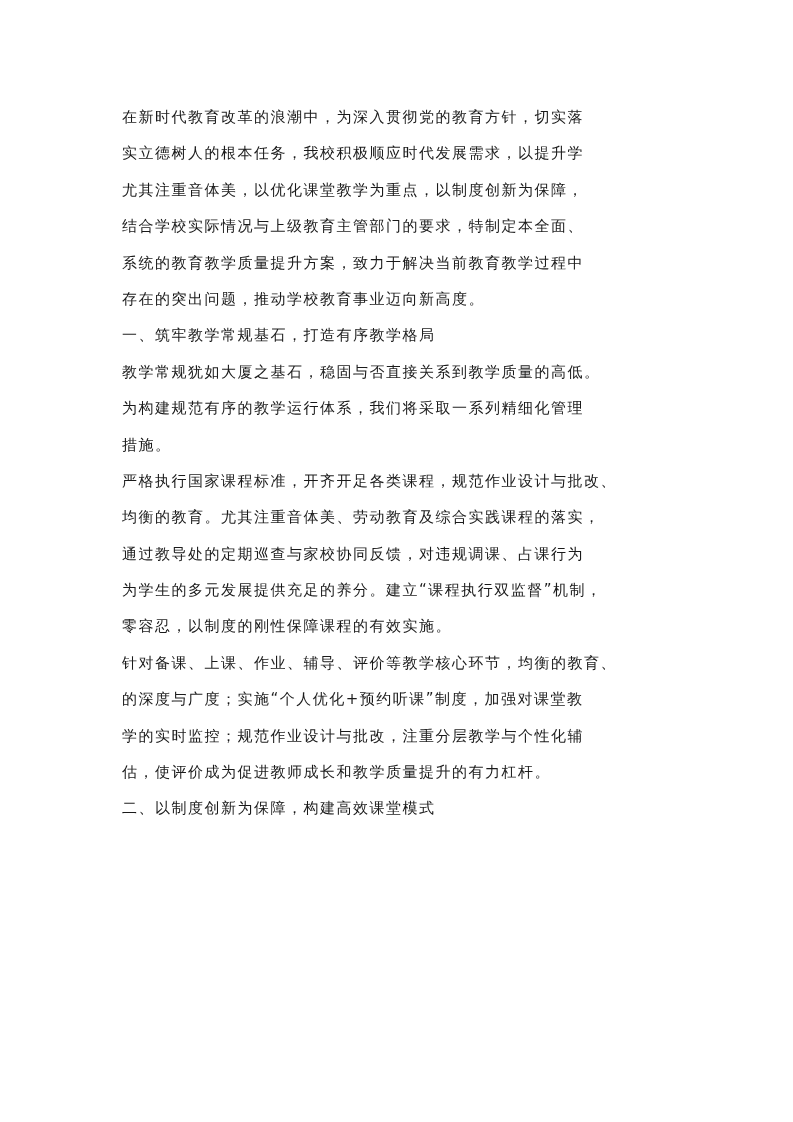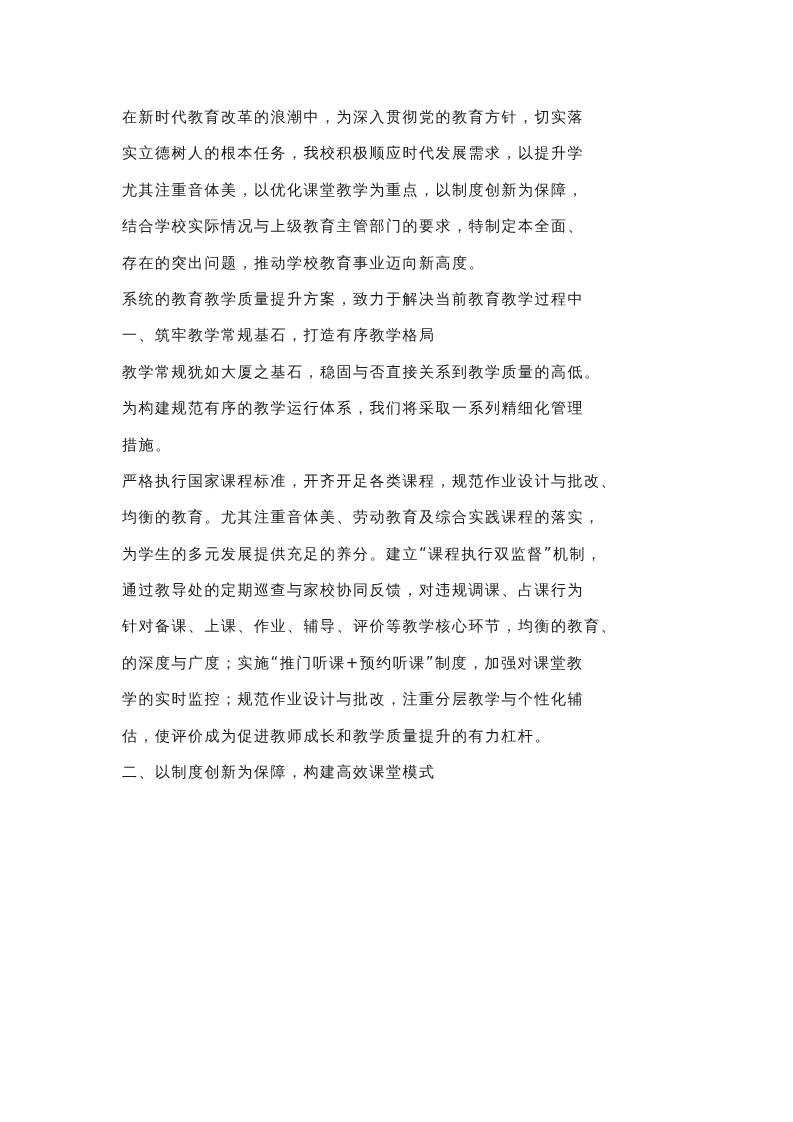--- a/index.html
+++ b/index.html
@@ -25,8 +25,8 @@
   <span class="line">实立德树人的根本任务，我校积极顺应时代发展需求，以提升学</span>
   <span class="line">尤其注重音体美，以优化课堂教学为重点，以制度创新为保障，</span>
   <span class="line">结合学校实际情况与上级教育主管部门的要求，特制定本全面、</span>
+  <span class="line">系统的教育教学质量提升方案，致力于解决当前教育教学过程中</span>
   <span class="line">存在的突出问题，推动学校教育事业迈向新高度。</span>
-  <span class="line">系统的教育教学质量提升方案，致力于解决当前教育教学过程中</span>
   <span class="line">一、筑牢教学常规基石，打造有序教学格局</span>
   <span class="line">教学常规犹如大厦之基石，稳固与否直接关系到教学质量的高低。</span>
   <span class="line">为构建规范有序的教学运行体系，我们将采取一系列精细化管理</span>

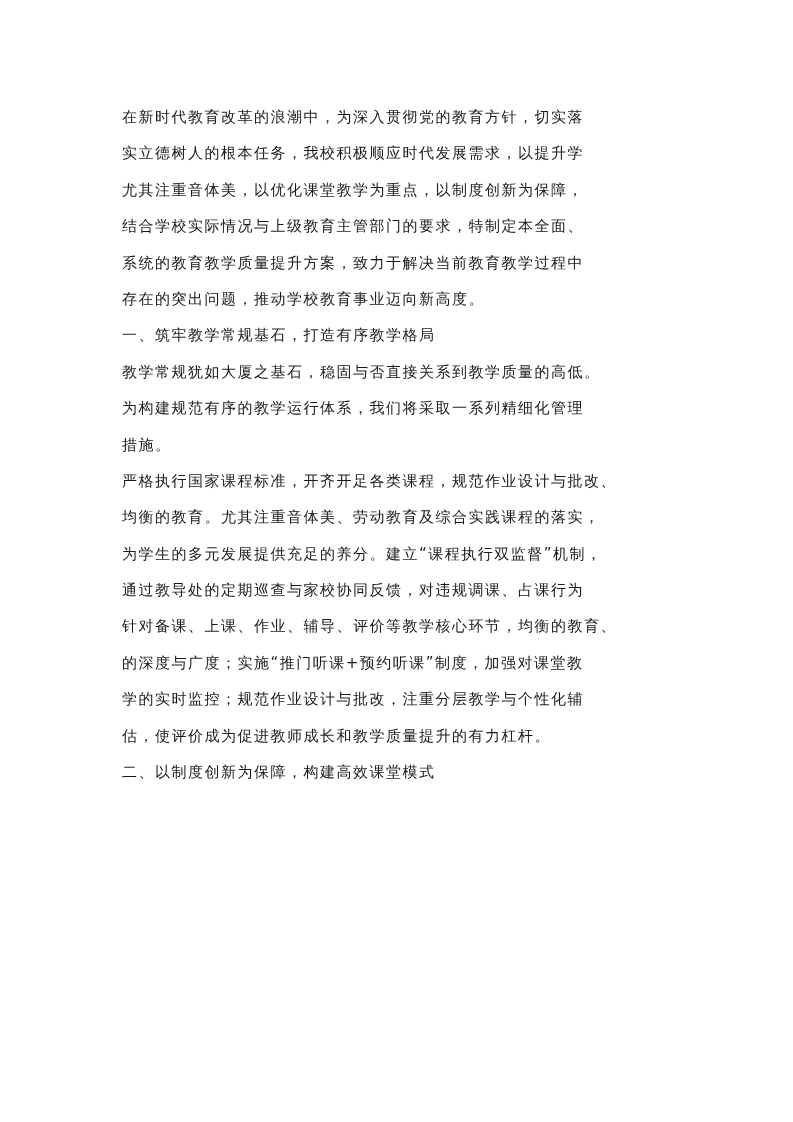--- a/index.html
+++ b/index.html
@@ -33,8 +33,8 @@
   <span class="line">措施。</span>
   <span class="line">严格执行国家课程标准，开齐开足各类课程，规范作业设计与批改、</span>
   <span class="line">均衡的教育。尤其注重音体美、劳动教育及综合实践课程的落实，</span>
+  <span class="line">通过教导处的定期巡查与家校协同反馈，对违规调课、占课行为</span>
   <span class="line">为学生的多元发展提供充足的养分。建立“课程执行双监督”机制，</span>
-  <span class="line">通过教导处的定期巡查与家校协同反馈，对违规调课、占课行为</span>
   <span class="line">针对备课、上课、作业、辅导、评价等教学核心环节，均衡的教育、</span>
   <span class="line">的深度与广度；实施“推门听课+预约听课”制度，加强对课堂教</span>
   <span class="line">学的实时监控；规范作业设计与批改，注重分层教学与个性化辅</span>

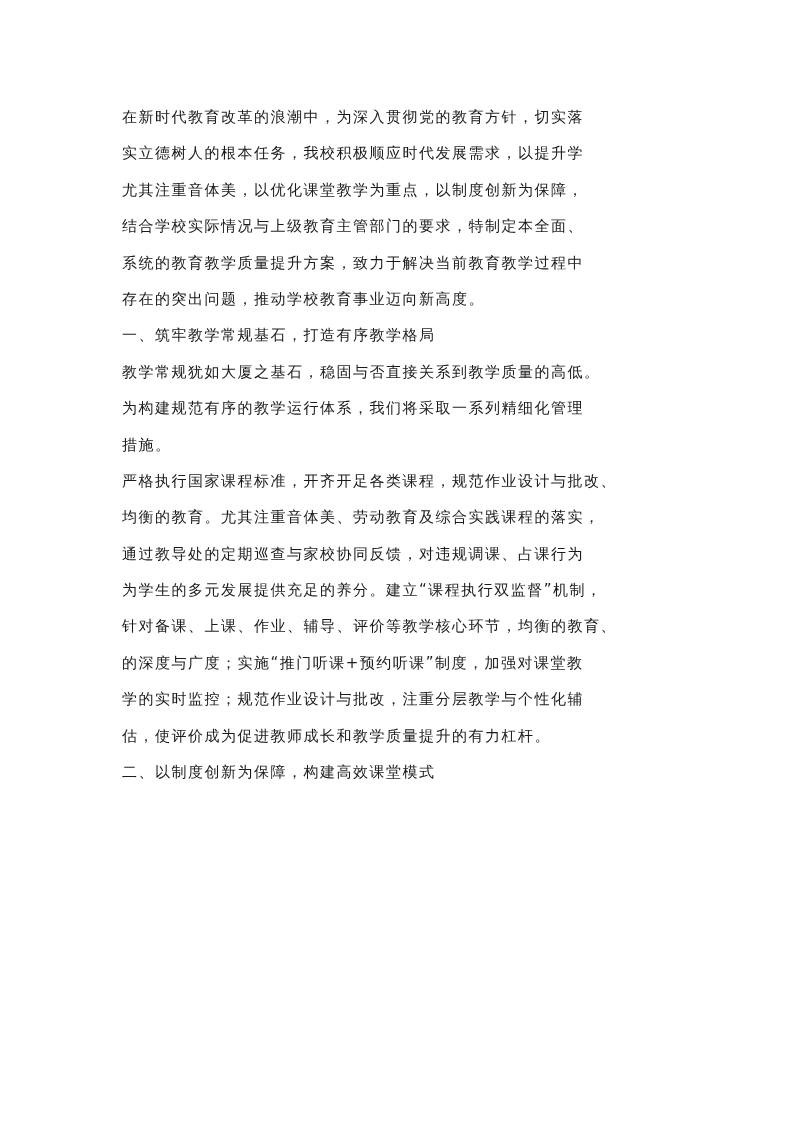--- a/index.html
+++ b/index.html
@@ -35,6 +35,7 @@
   <span class="line">均衡的教育。尤其注重音体美、劳动教育及综合实践课程的落实，</span>
   <span class="line">通过教导处的定期巡查与家校协同反馈，对违规调课、占课行为</span>
   <span class="line">为学生的多元发展提供充足的养分。建立“课程执行双监督”机制，</span>
+  <span class="line">零容忍，以制度的刚性保障课程的有效实施。</span>
   <span class="line">针对备课、上课、作业、辅导、评价等教学核心环节，均衡的教育、</span>
   <span class="line">的深度与广度；实施“推门听课+预约听课”制度，加强对课堂教</span>
   <span class="line">学的实时监控；规范作业设计与批改，注重分层教学与个性化辅</span>

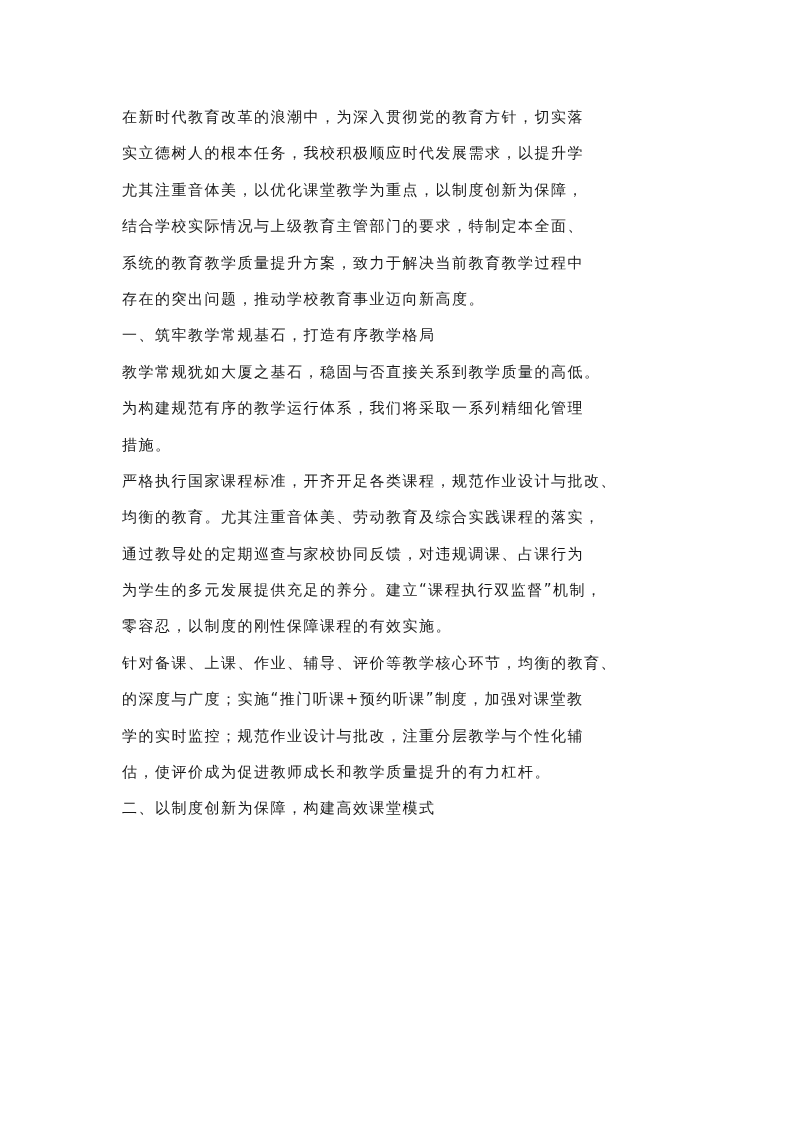--- a/index.html
+++ b/index.html
@@ -37,7 +37,7 @@
   <span class="line">为学生的多元发展提供充足的养分。建立“课程执行双监督”机制，</span>
   <span class="line">零容忍，以制度的刚性保障课程的有效实施。</span>
   <span class="line">针对备课、上课、作业、辅导、评价等教学核心环节，均衡的教育、</span>
-  <span class="line">的深度与广度；实施“推门听课+预约听课”制度，加强对课堂教</span>
+  <span class="line">的深度与广度；实施“个人优化+预约听课”制度，加强对课堂教</span>
   <span class="line">学的实时监控；规范作业设计与批改，注重分层教学与个性化辅</span>
   <span class="line">估，使评价成为促进教师成长和教学质量提升的有力杠杆。</span>
   <span class="line">二、以制度创新为保障，构建高效课堂模式</span>

